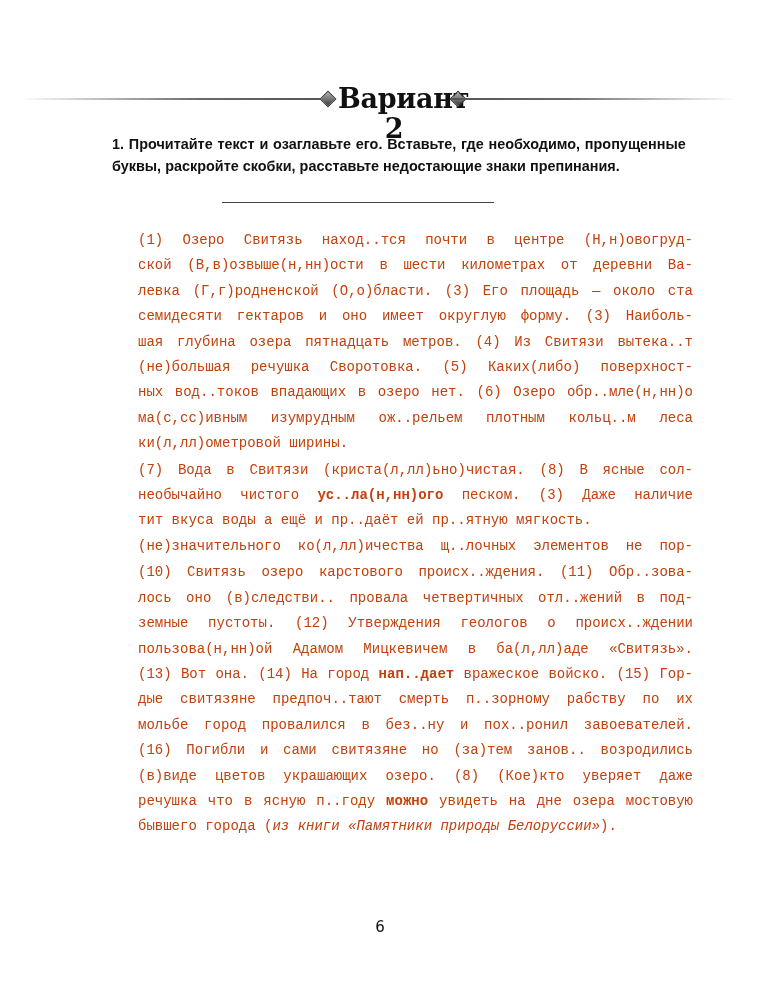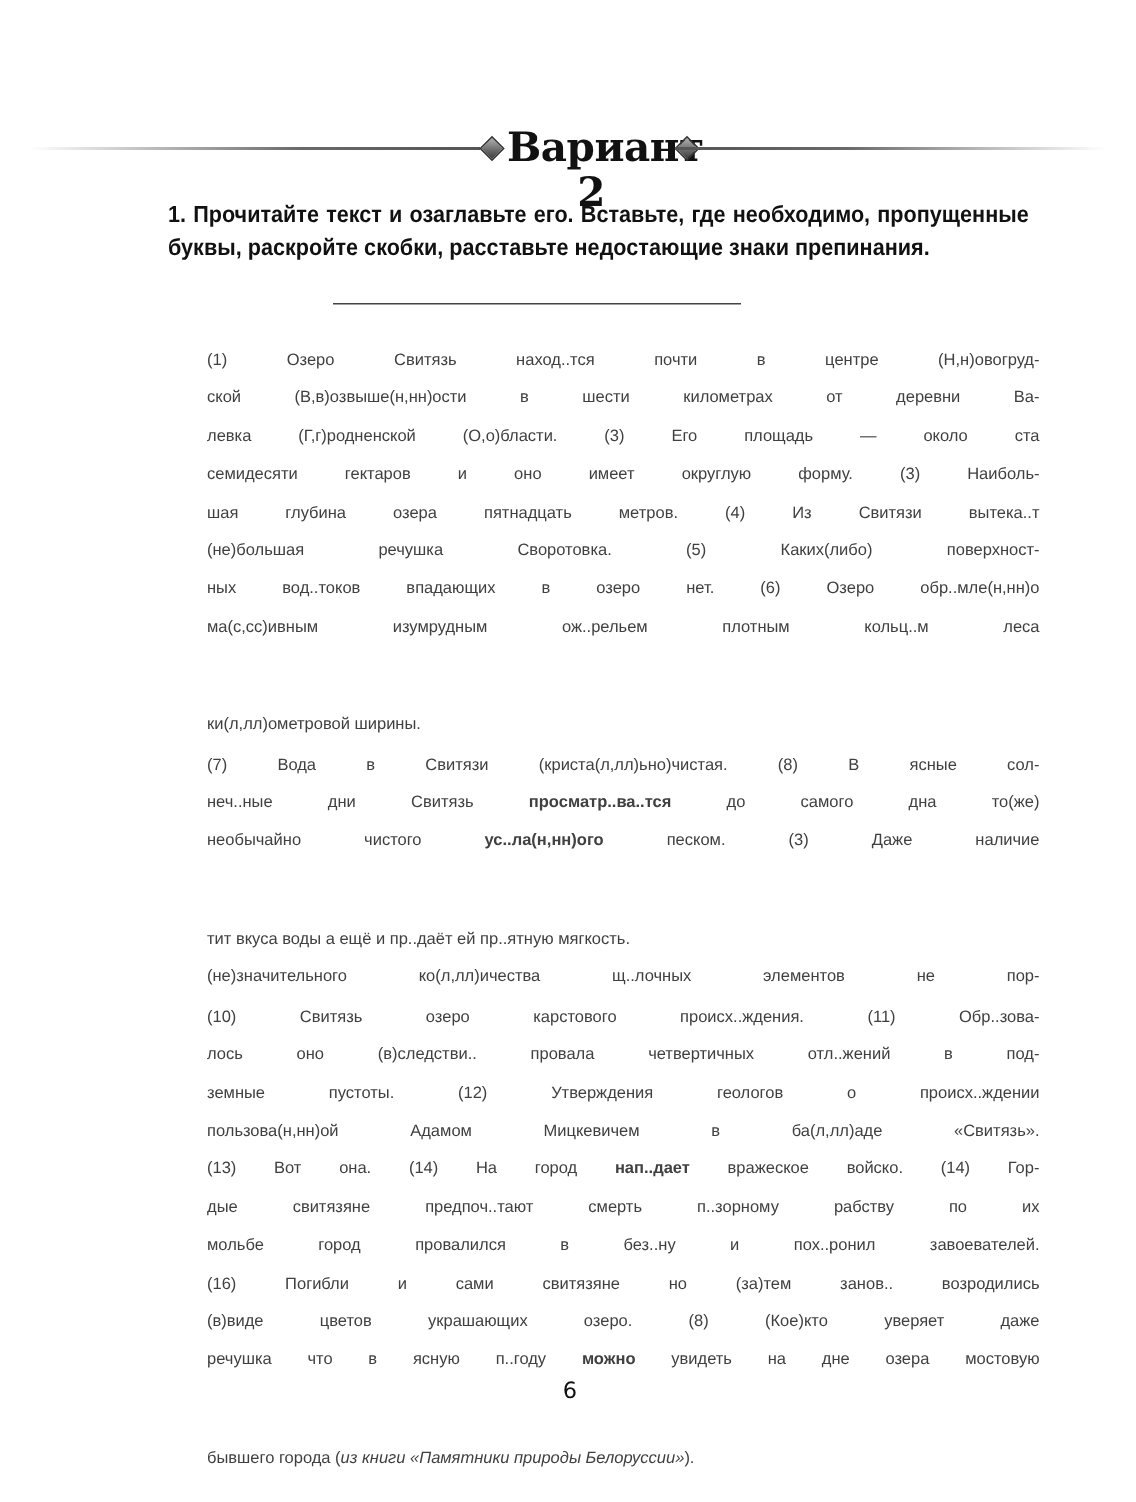--- a/index.html
+++ b/index.html
@@ -19,7 +19,7 @@
     color: #111; text-align: justify; transform: scaleX(0.93); transform-origin: left top; width: 617px; }
   .rule { position: absolute; left: 222px; top: 202px; width: 272px; height: 1px; background: #444; }
   .text { position: absolute; left: 112px; top: 228px; width: 581px;
-    font-family: Liberation Sans, sans-serif; font-size: 11px; line-height: 25.4px; color: #404040; }
+    font-family: Liberation Mono, monospace; font-size: 14px; line-height: 25.4px; color: #c2410c; }
   .text p { margin: 0 0 1px 0; text-indent: 26px; text-align: justify; }
   .text p .line { display: block; text-align: justify; text-align-last: justify; }
   .text p .line.last { text-align-last: left; margin-top: 40px; }

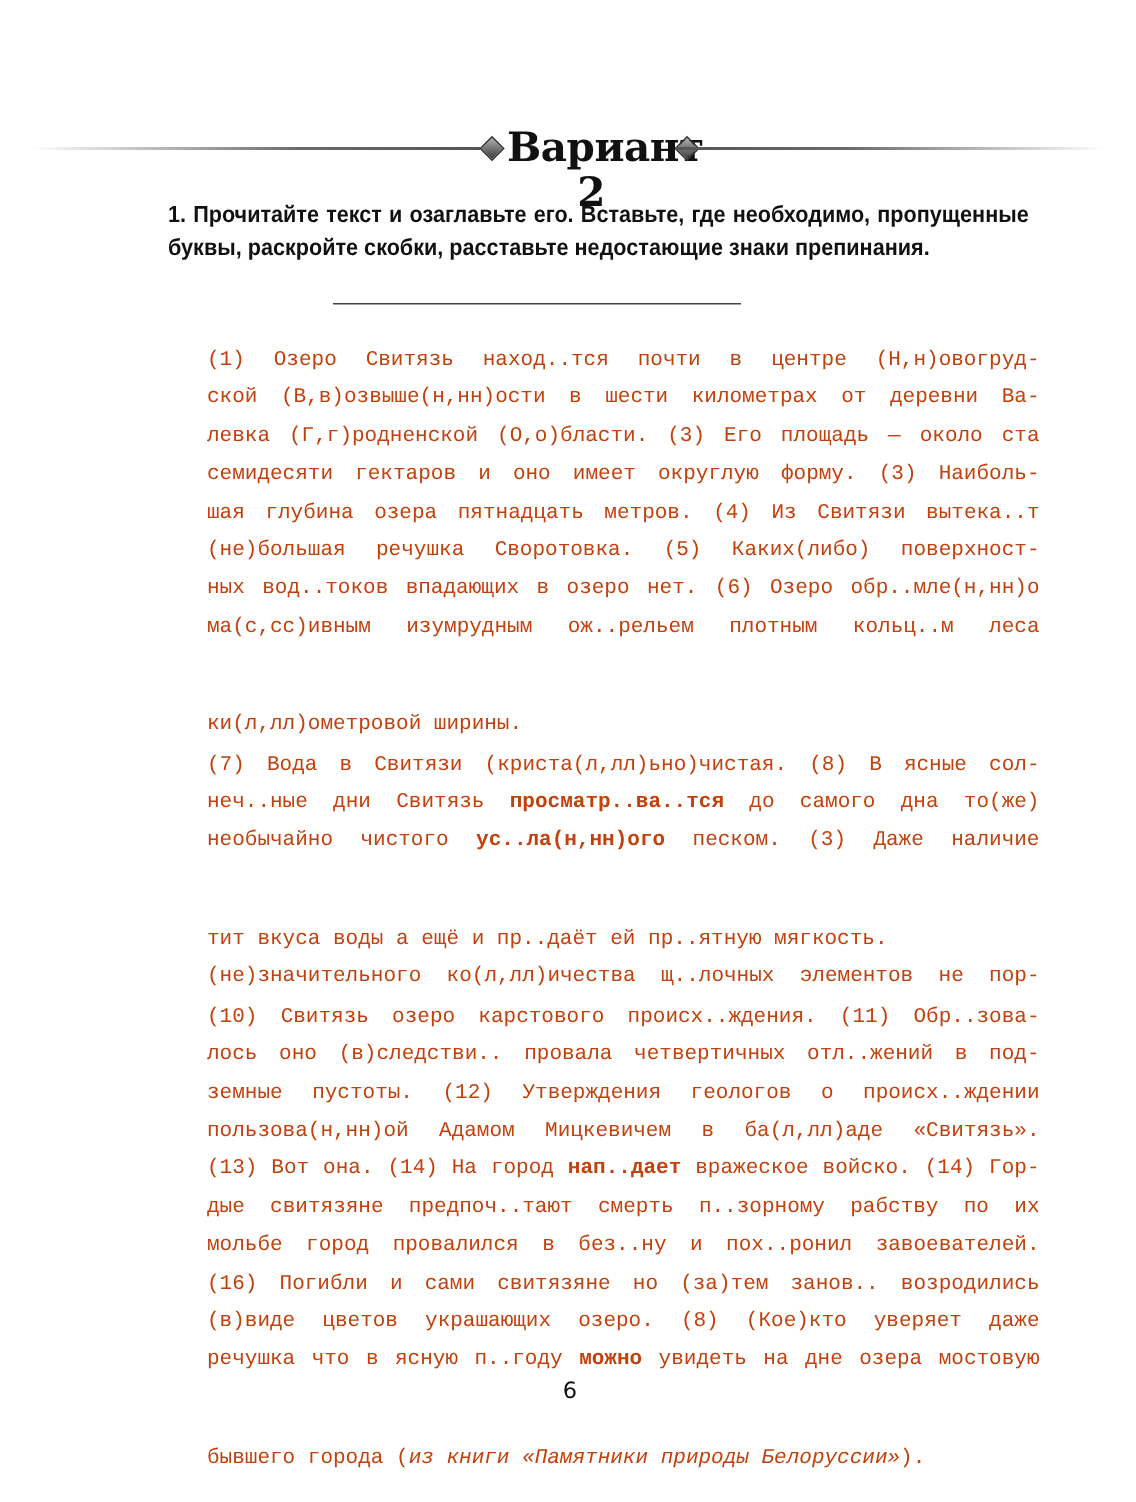--- a/index.html
+++ b/index.html
@@ -22,7 +22,7 @@
     font-family: Liberation Mono, monospace; font-size: 14px; line-height: 25.4px; color: #c2410c; }
   .text p { margin: 0 0 1px 0; text-indent: 26px; text-align: justify; }
   .text p .line { display: block; text-align: justify; text-align-last: justify; }
-  .text p .line.last { text-align-last: left; margin-top: 40px; }
+  .text p .line.last { text-align-last: left; }
   .text p .line.first { text-indent: 26px; }
   b { font-weight: bold; }
   i { font-style: italic; }

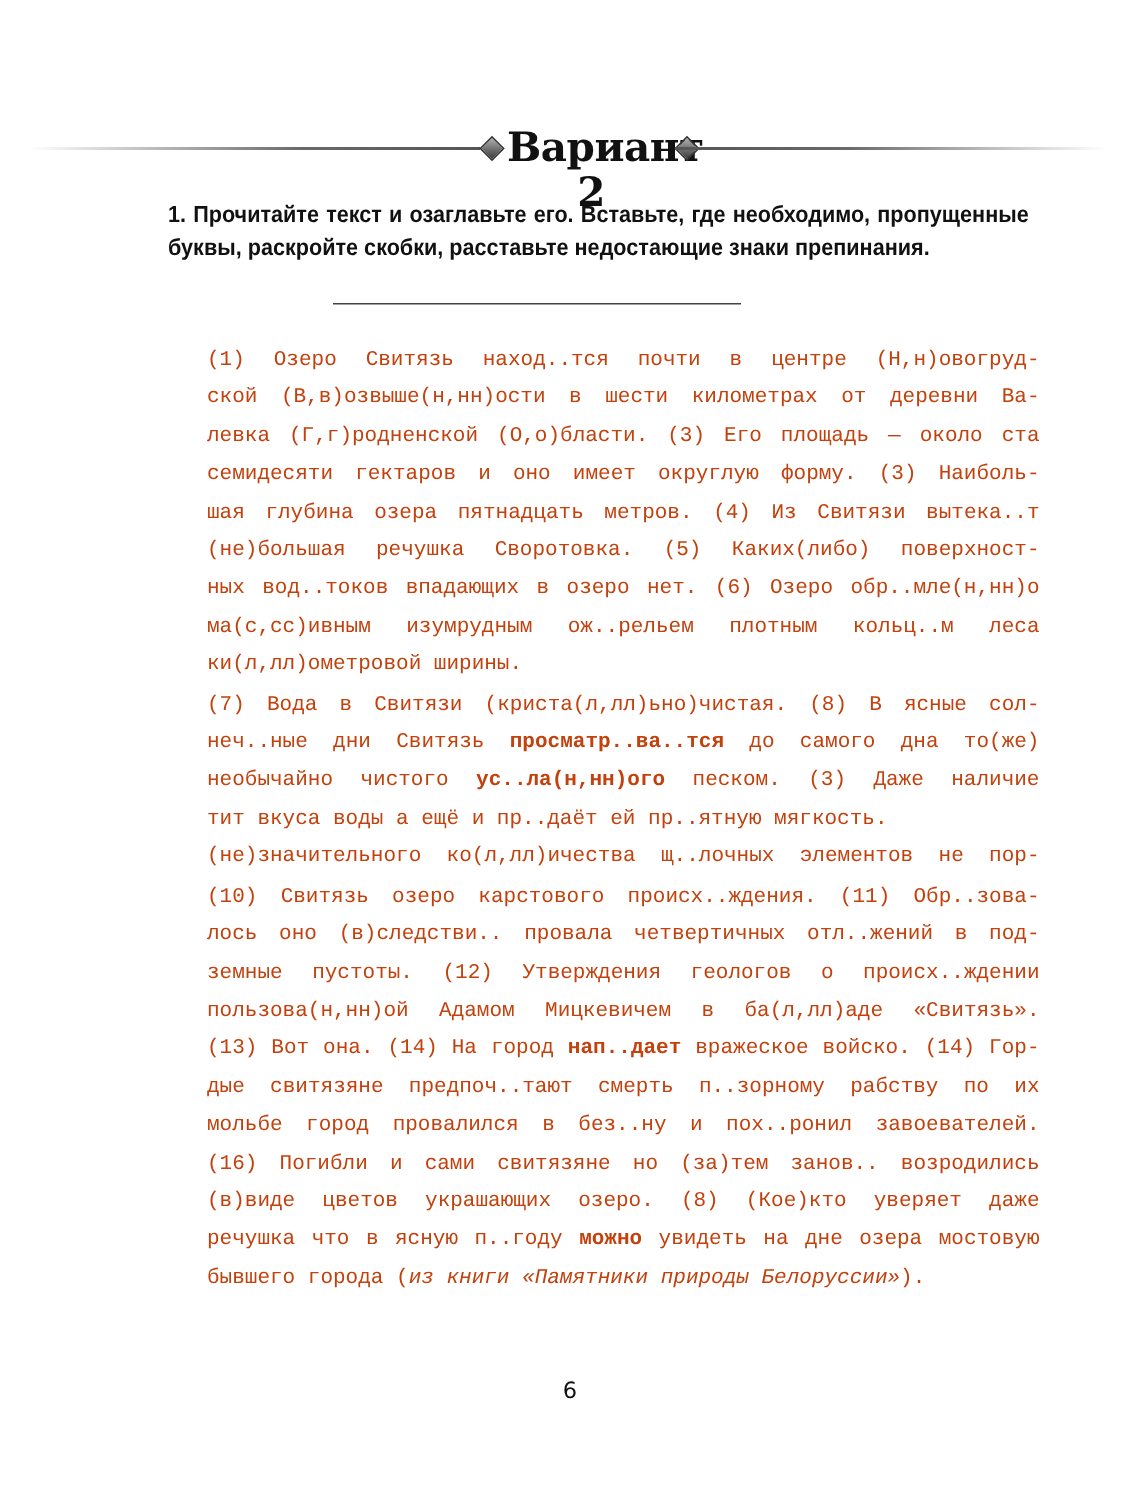--- a/index.html
+++ b/index.html
@@ -58,7 +58,6 @@
     </p>
     <p>
       <span class="line first"><span>(7) Вода в Свитязи (криста(л,лл)ьно)чистая. (8) В ясные сол-</span></span>
-      <span class="line"><span>неч..ные дни Свитязь </span><b>просматр..ва..тся</b><span> до самого дна то(же)</span></span>
       <span class="line"><span>необычайно чистого </span><b>ус..ла(н,нн)ого</b><span> песком. (3) Даже наличие</span></span>
       <span class="line last"><span>тит вкуса воды а ещё и пр..даёт ей пр..ятную мягкость.</span></span>
       <span class="line"><span>(не)значительного ко(л,лл)ичества щ..лочных элементов не пор-</span></span>

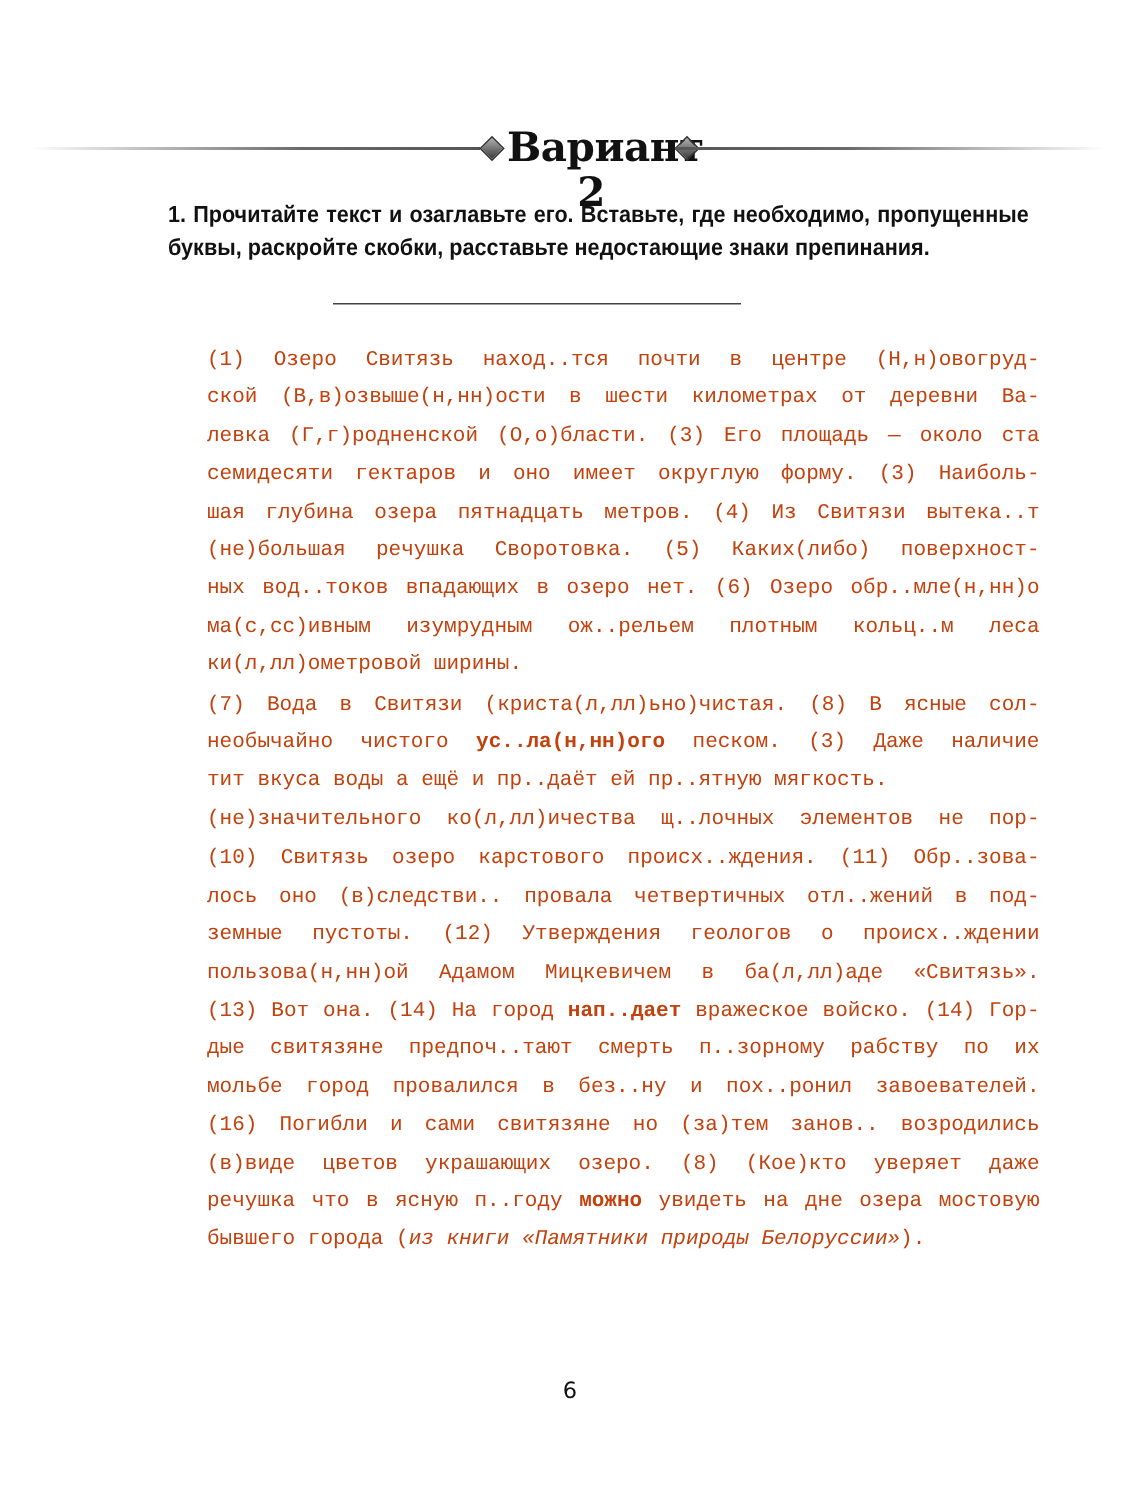--- a/index.html
+++ b/index.html
@@ -67,7 +67,7 @@
       <span class="line"><span>лось оно (в)следстви.. провала четвертичных отл..жений в под-</span></span>
       <span class="line"><span>земные пустоты. (12) Утверждения геологов о происх..ждении</span></span>
       <span class="line"><span>пользова(н,нн)ой Адамом Мицкевичем в ба(л,лл)аде «Свитязь».</span></span>
-      <span class="line"><span>(13) Вот она. (14) На город </span><b>нап..дает</b><span> вражеское войско. (14) Гор-</span></span>
+      <span class="line"><span>(13) Вот она. (14) На город </span><b>нап..дает</b><span> вражеское войско. (15) Гор-</span></span>
       <span class="line"><span>дые свитязяне предпоч..тают смерть п..зорному рабству по их</span></span>
       <span class="line"><span>мольбе город провалился в без..ну и пох..ронил завоевателей.</span></span>
       <span class="line"><span>(16) Погибли и сами свитязяне но (за)тем занов.. возродились</span></span>

